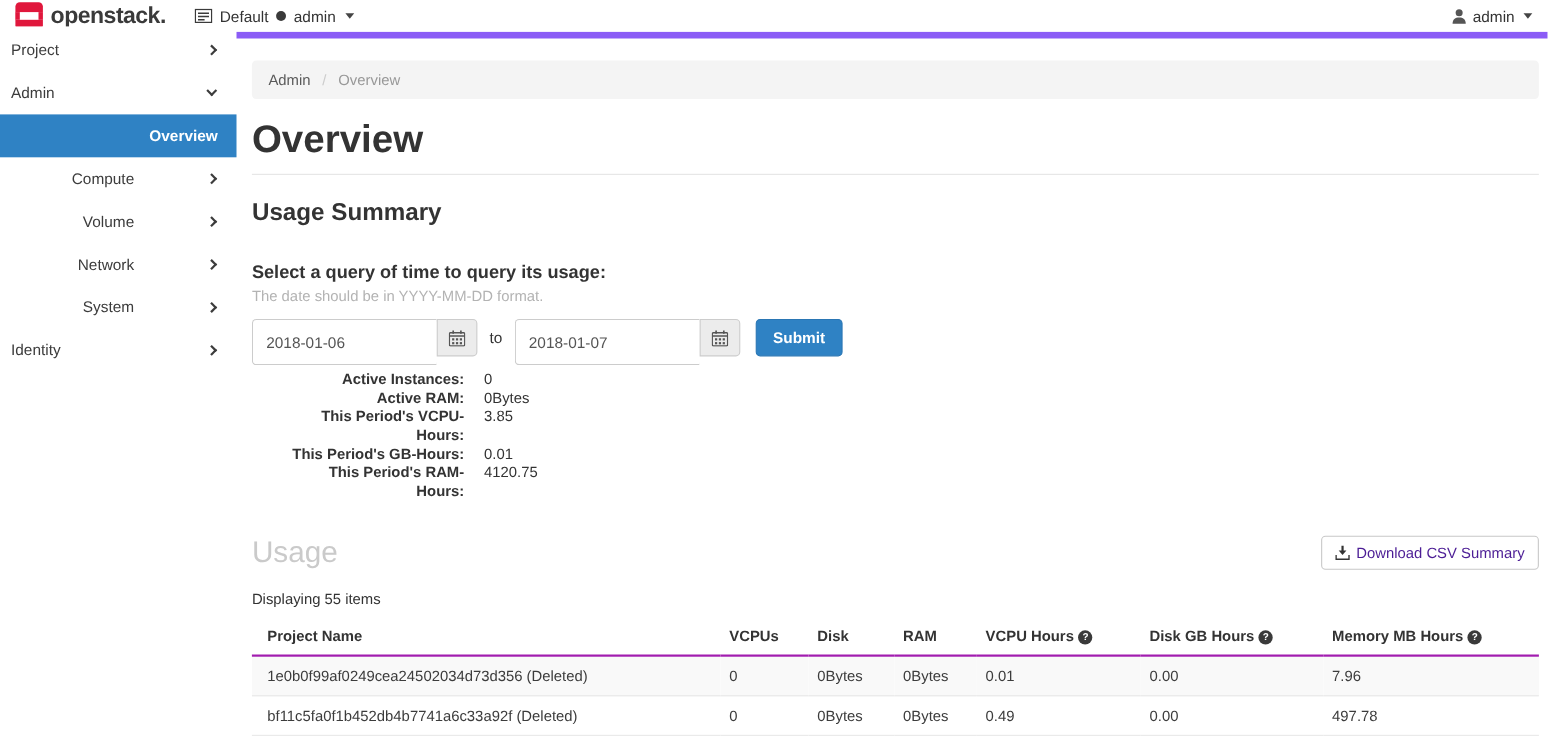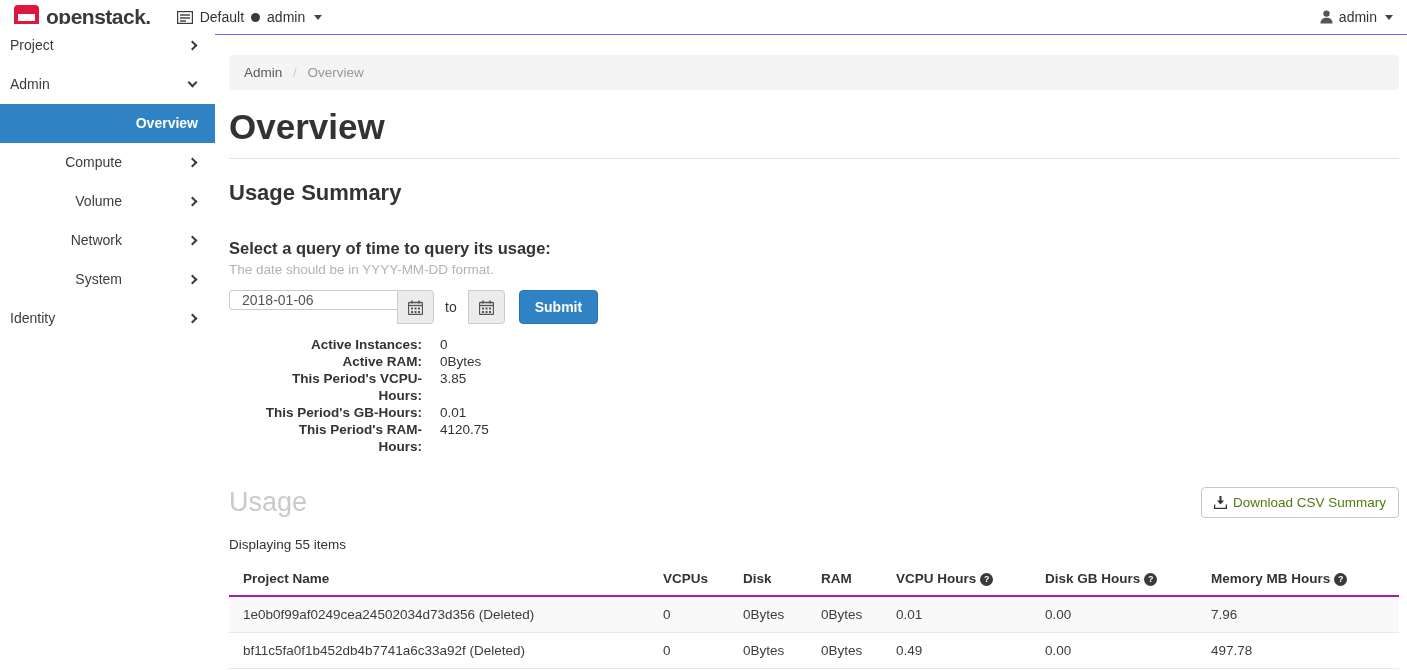--- a/index.html
+++ b/index.html
@@ -12,7 +12,7 @@
   
   .navbar {
     height:35px; display:flex; align-items:center;
-    border-bottom:1px solid #8b5cf6; padding:0 14px; background:#fff;
+    border-bottom:6px solid #8b5cf6; padding:0 14px; background:#fff;
   }
   .brand { display:flex; align-items:center; gap:7px; }
   .logo-mark { position:relative; width:25px; height:25px; border-radius:4px; }

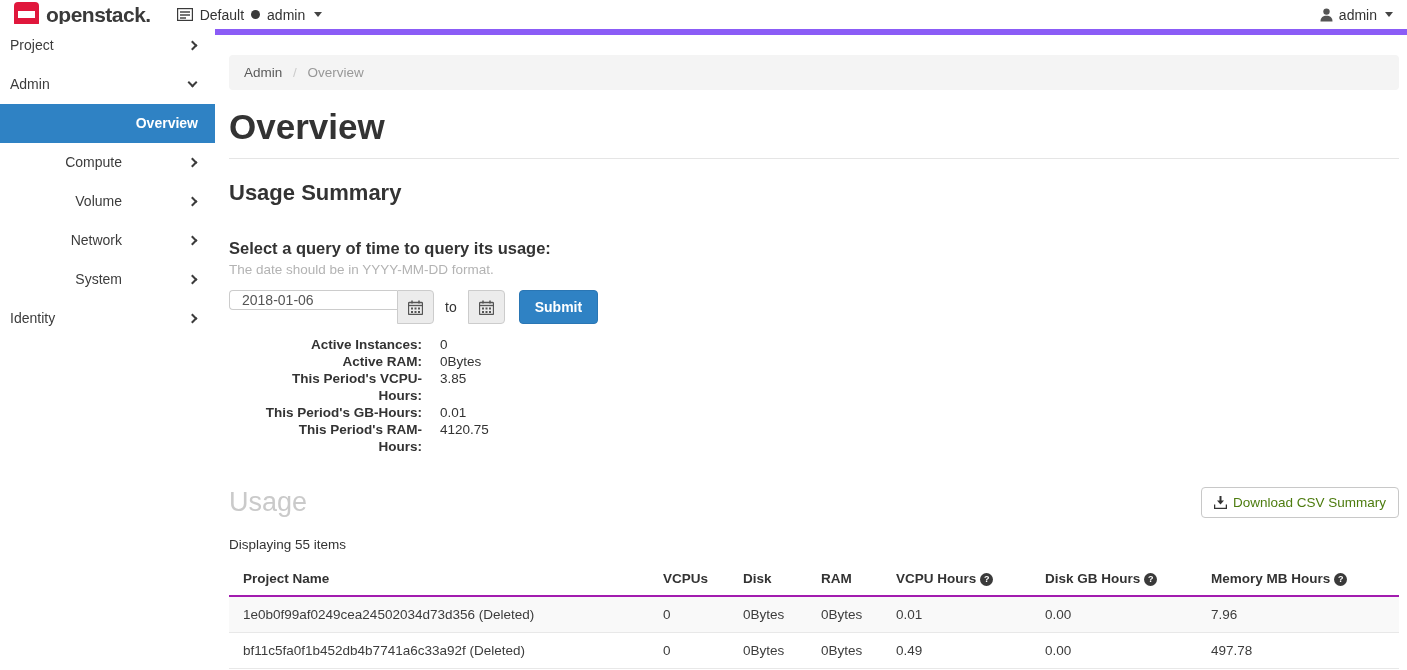--- a/index.html
+++ b/index.html
@@ -56,7 +56,7 @@
   .date-form { display:flex; align-items:center; margin-top:13px; }
   .input-group { display:flex; height:34px; }
   .date-input {
-    width:168px; height:20px; border:1px solid #ccc; border-right:none;
+    width:168px; height:42px; border:1px solid #ccc; border-right:none;
     border-radius:4px 0 0 4px; padding:6px 12px; font-size:14px; color:#555;
     font-family:"Liberation Sans", sans-serif; outline:none; background:#fff;
   }

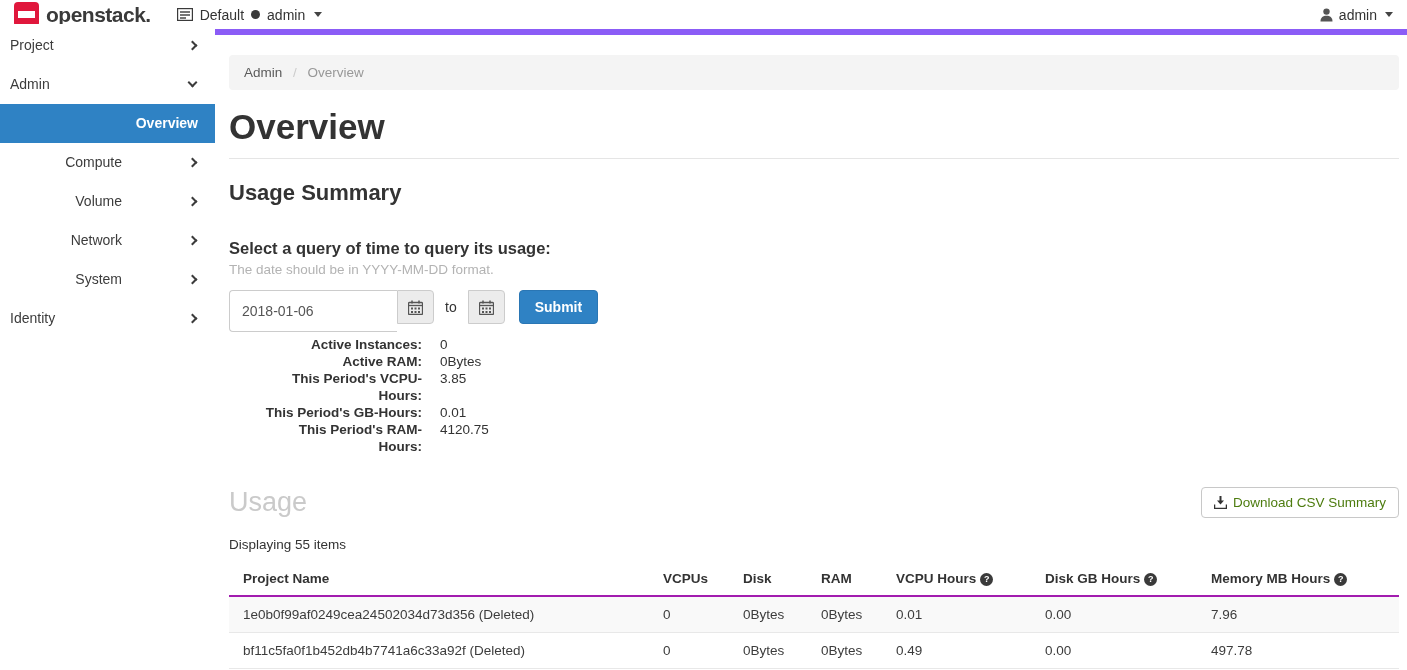--- a/index.html
+++ b/index.html
@@ -204,6 +204,7 @@
     </div>
     <span class="to-label">to</span>
     <div class="input-group">
+      <input class="date-input" type="text" value="2018-01-07" style="">
       <span class="input-addon">
         <svg class="icon-svg" width="15" height="15" viewBox="0 0 15 15">
           <rect x="0.5" y="2.5" width="14" height="12" rx="1" fill="none" stroke="#555" stroke-width="1.3"></rect>

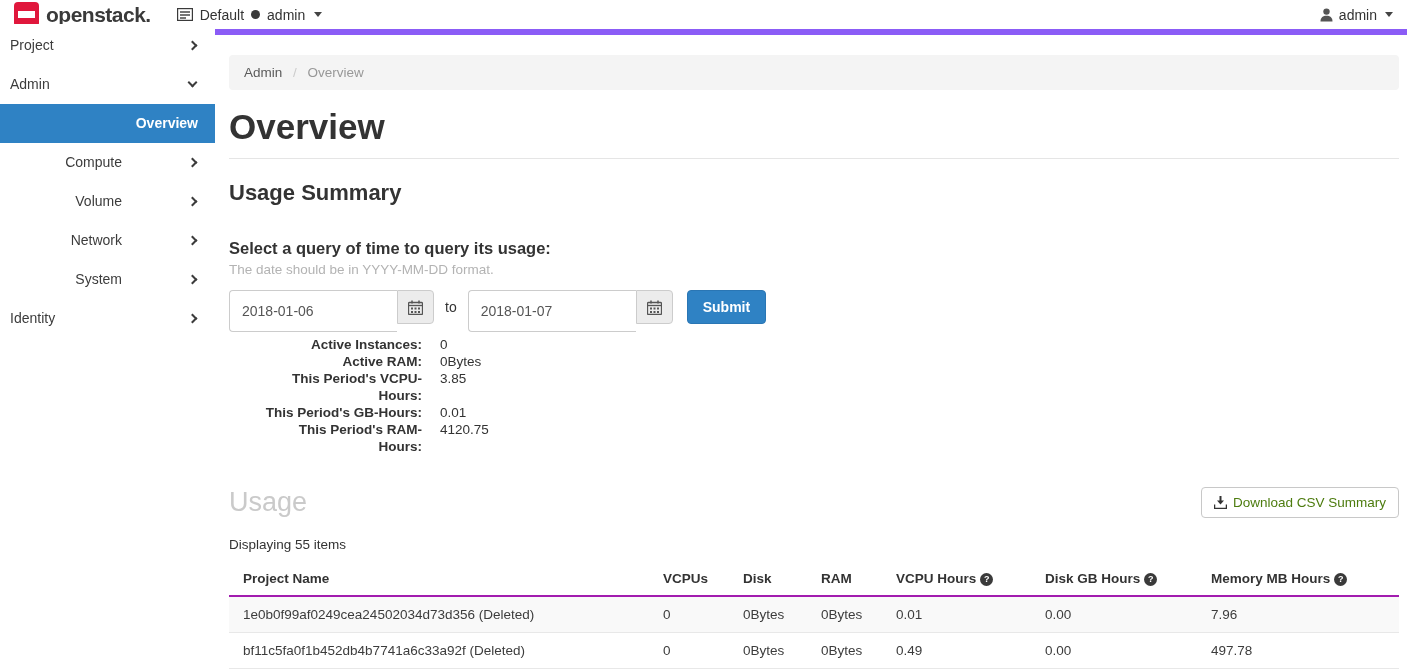--- a/index.html
+++ b/index.html
@@ -80,7 +80,7 @@
   .usage-title { font-size:27px; color:#cacaca; }
   .btn-csv {
     background:#fff; border:1px solid #c8c8c8; border-radius:4px; height:31px;
-    padding:0 12px; font-size:13.5px; color:#4d7c0f; display:flex; align-items:center; gap:6px;
+    padding:0 12px; font-size:13.5px; color:#4c1d95; display:flex; align-items:center; gap:6px;
     cursor:pointer; font-family:"Liberation Sans", sans-serif;
   }
 

